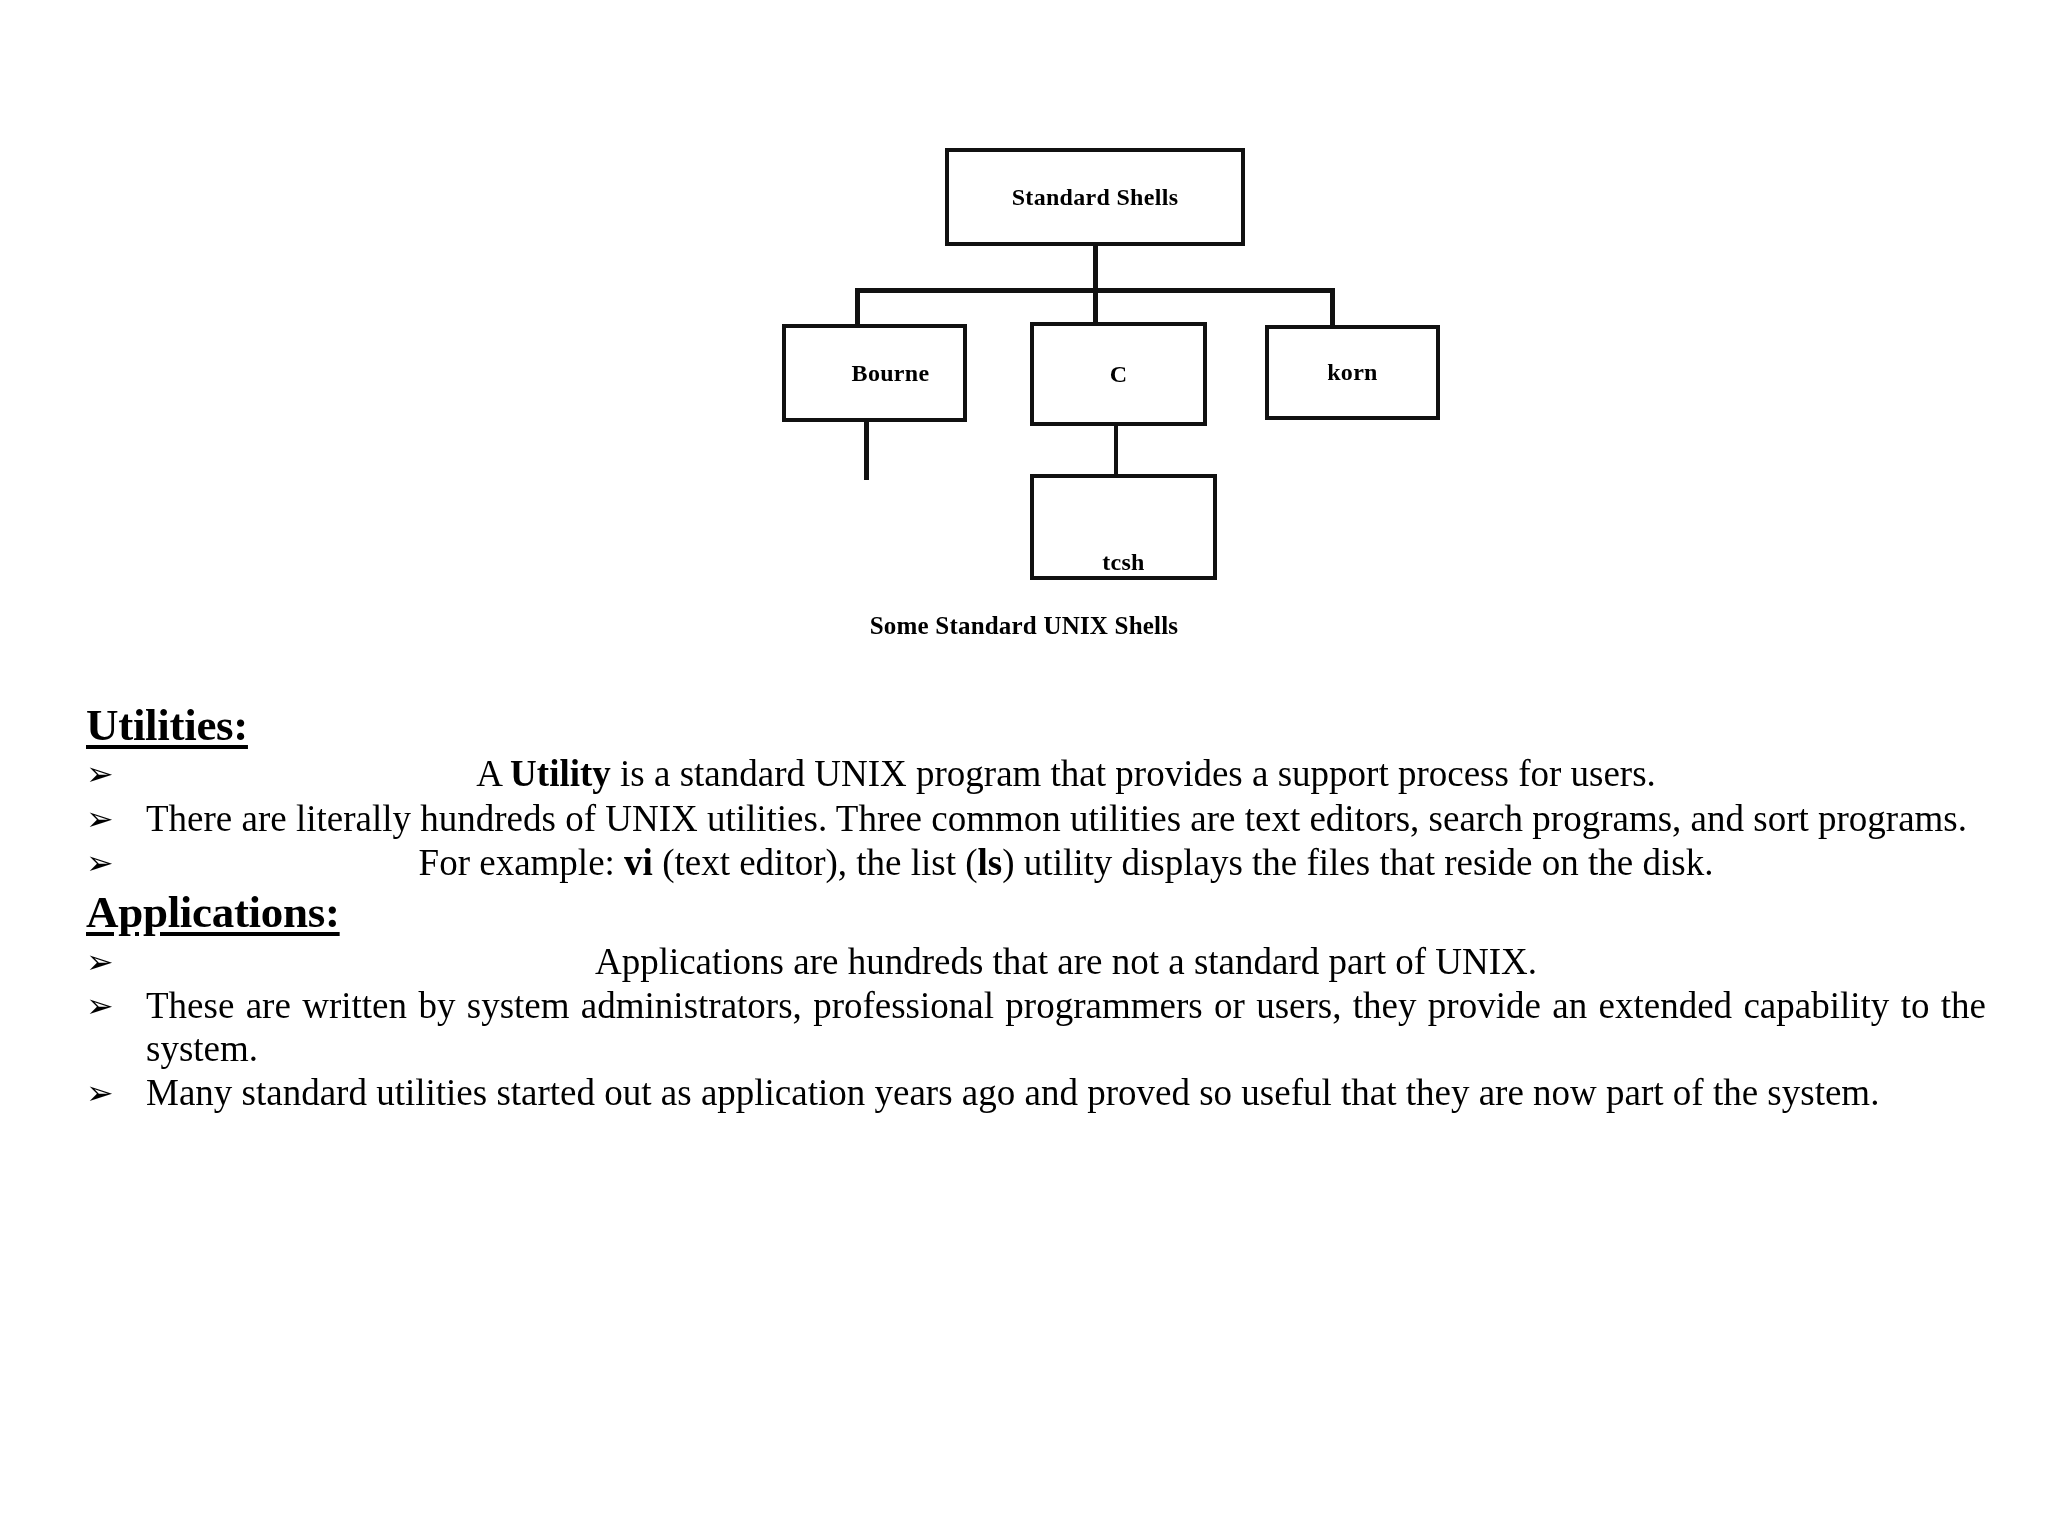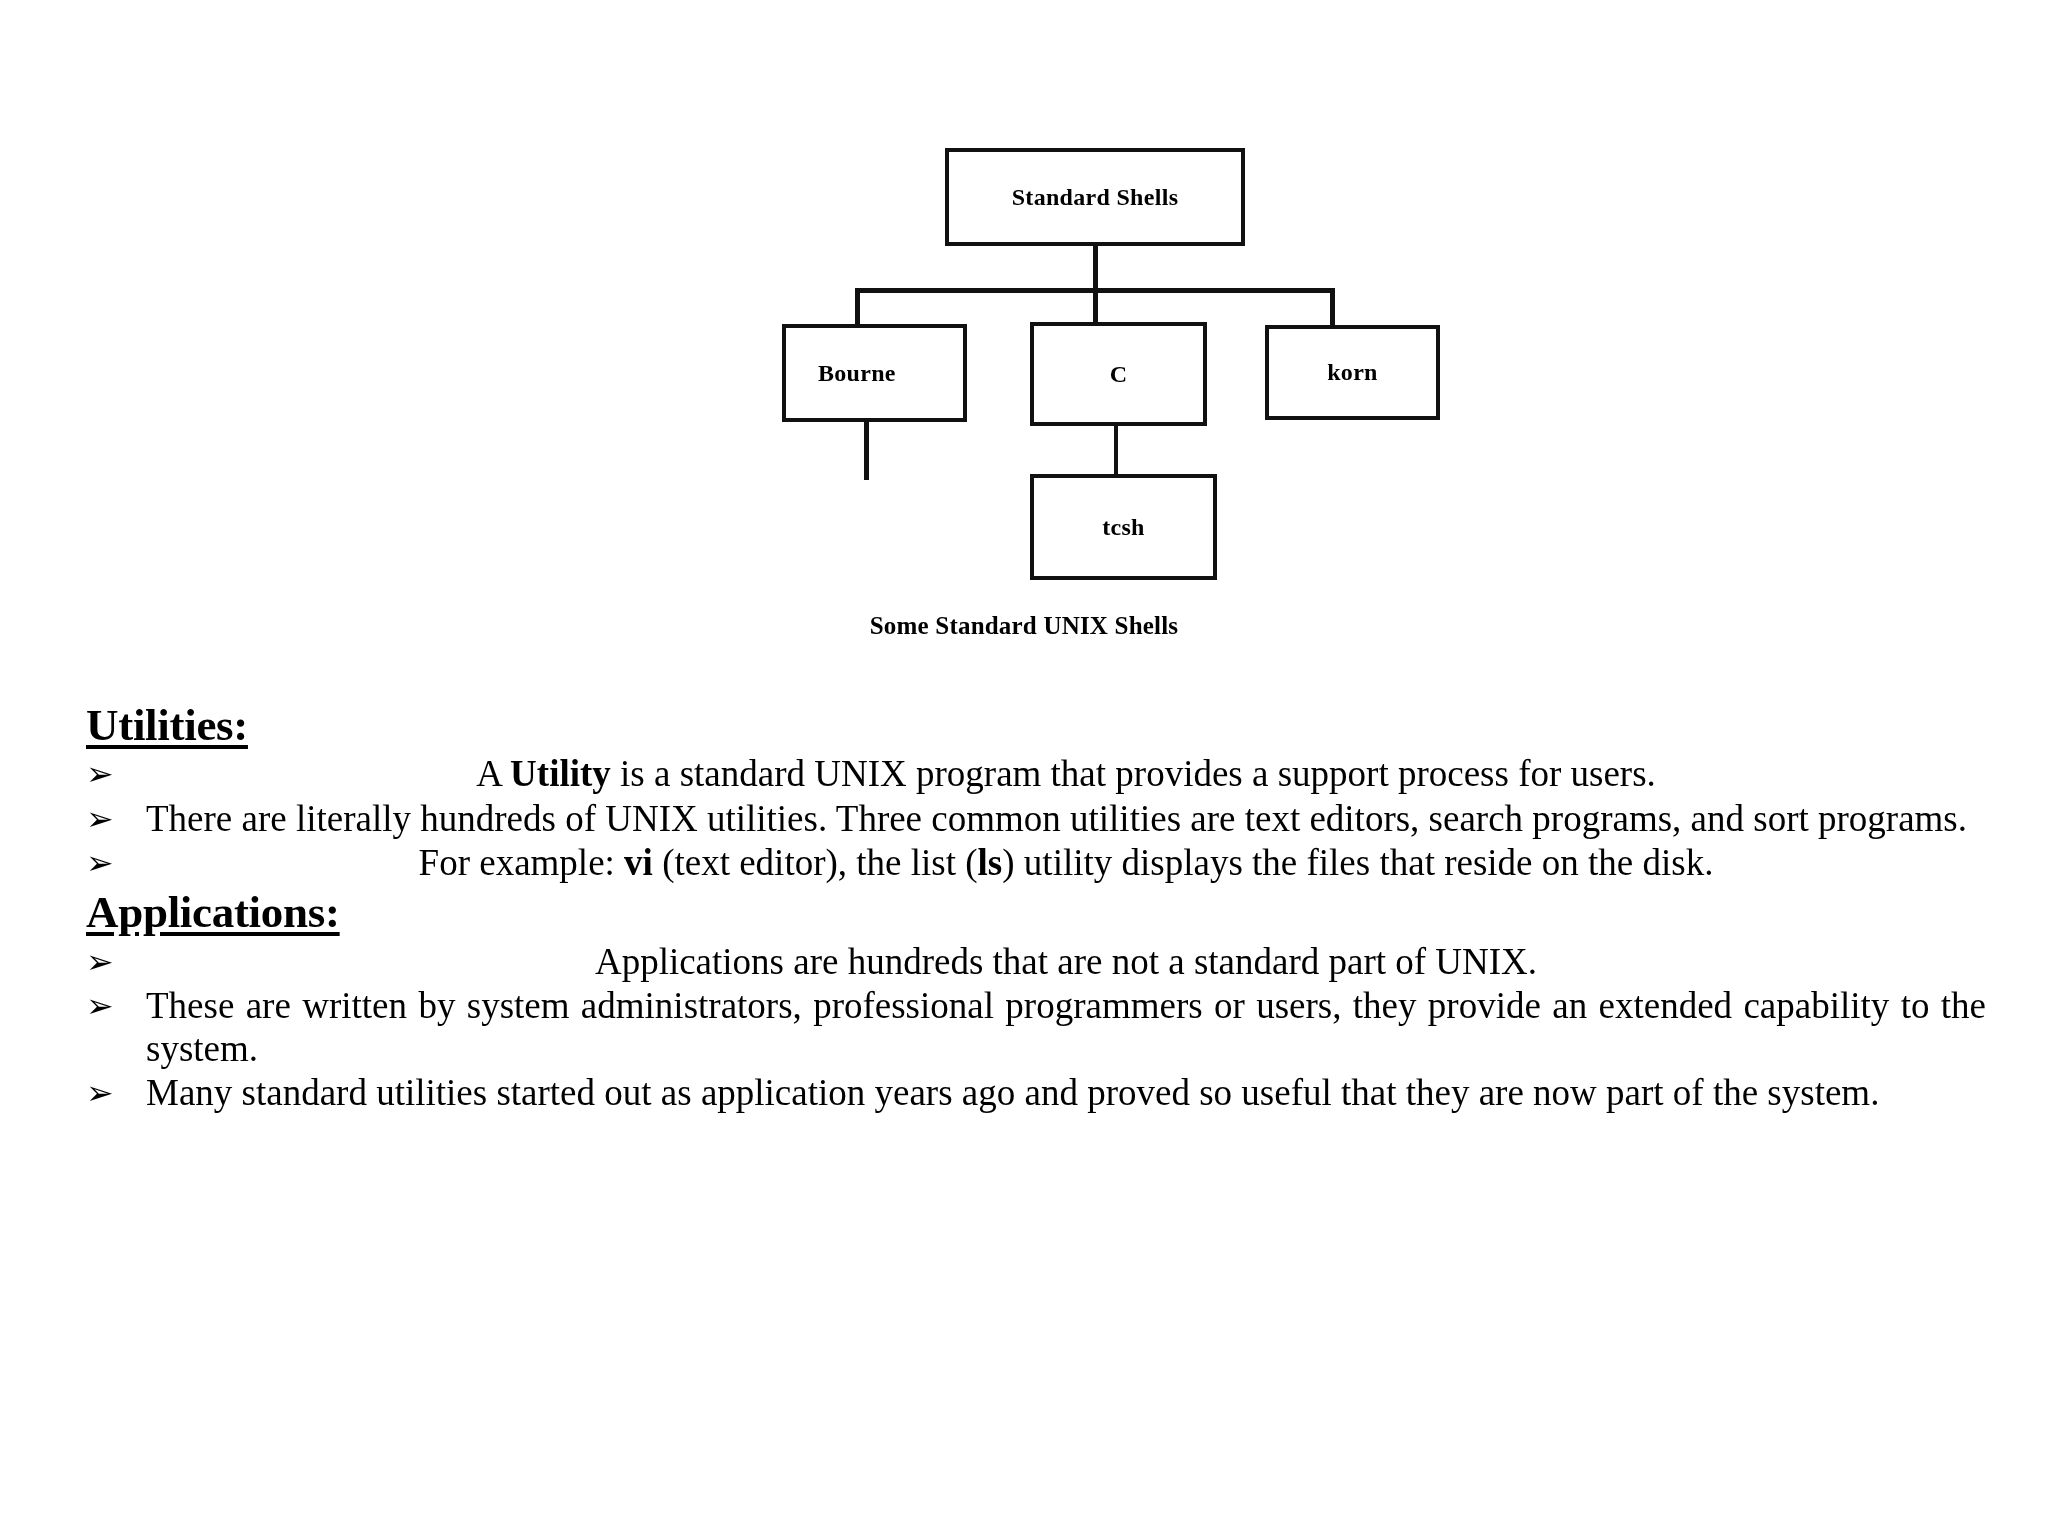--- a/index.html
+++ b/index.html
@@ -36,7 +36,7 @@
     align-items: center;
   }
   .node.center { justify-content: center; }
-  .node.lead { justify-content: flex-start; padding-left: 32px; }
+  .node.lead { justify-content: center; padding-left: 32px; }
 
   #node-standard-shells { left: 945px;  top: 148px; width: 300px; height: 98px; }
   #node-bourne          { left: 782px;  top: 324px; width: 185px; height: 98px; }

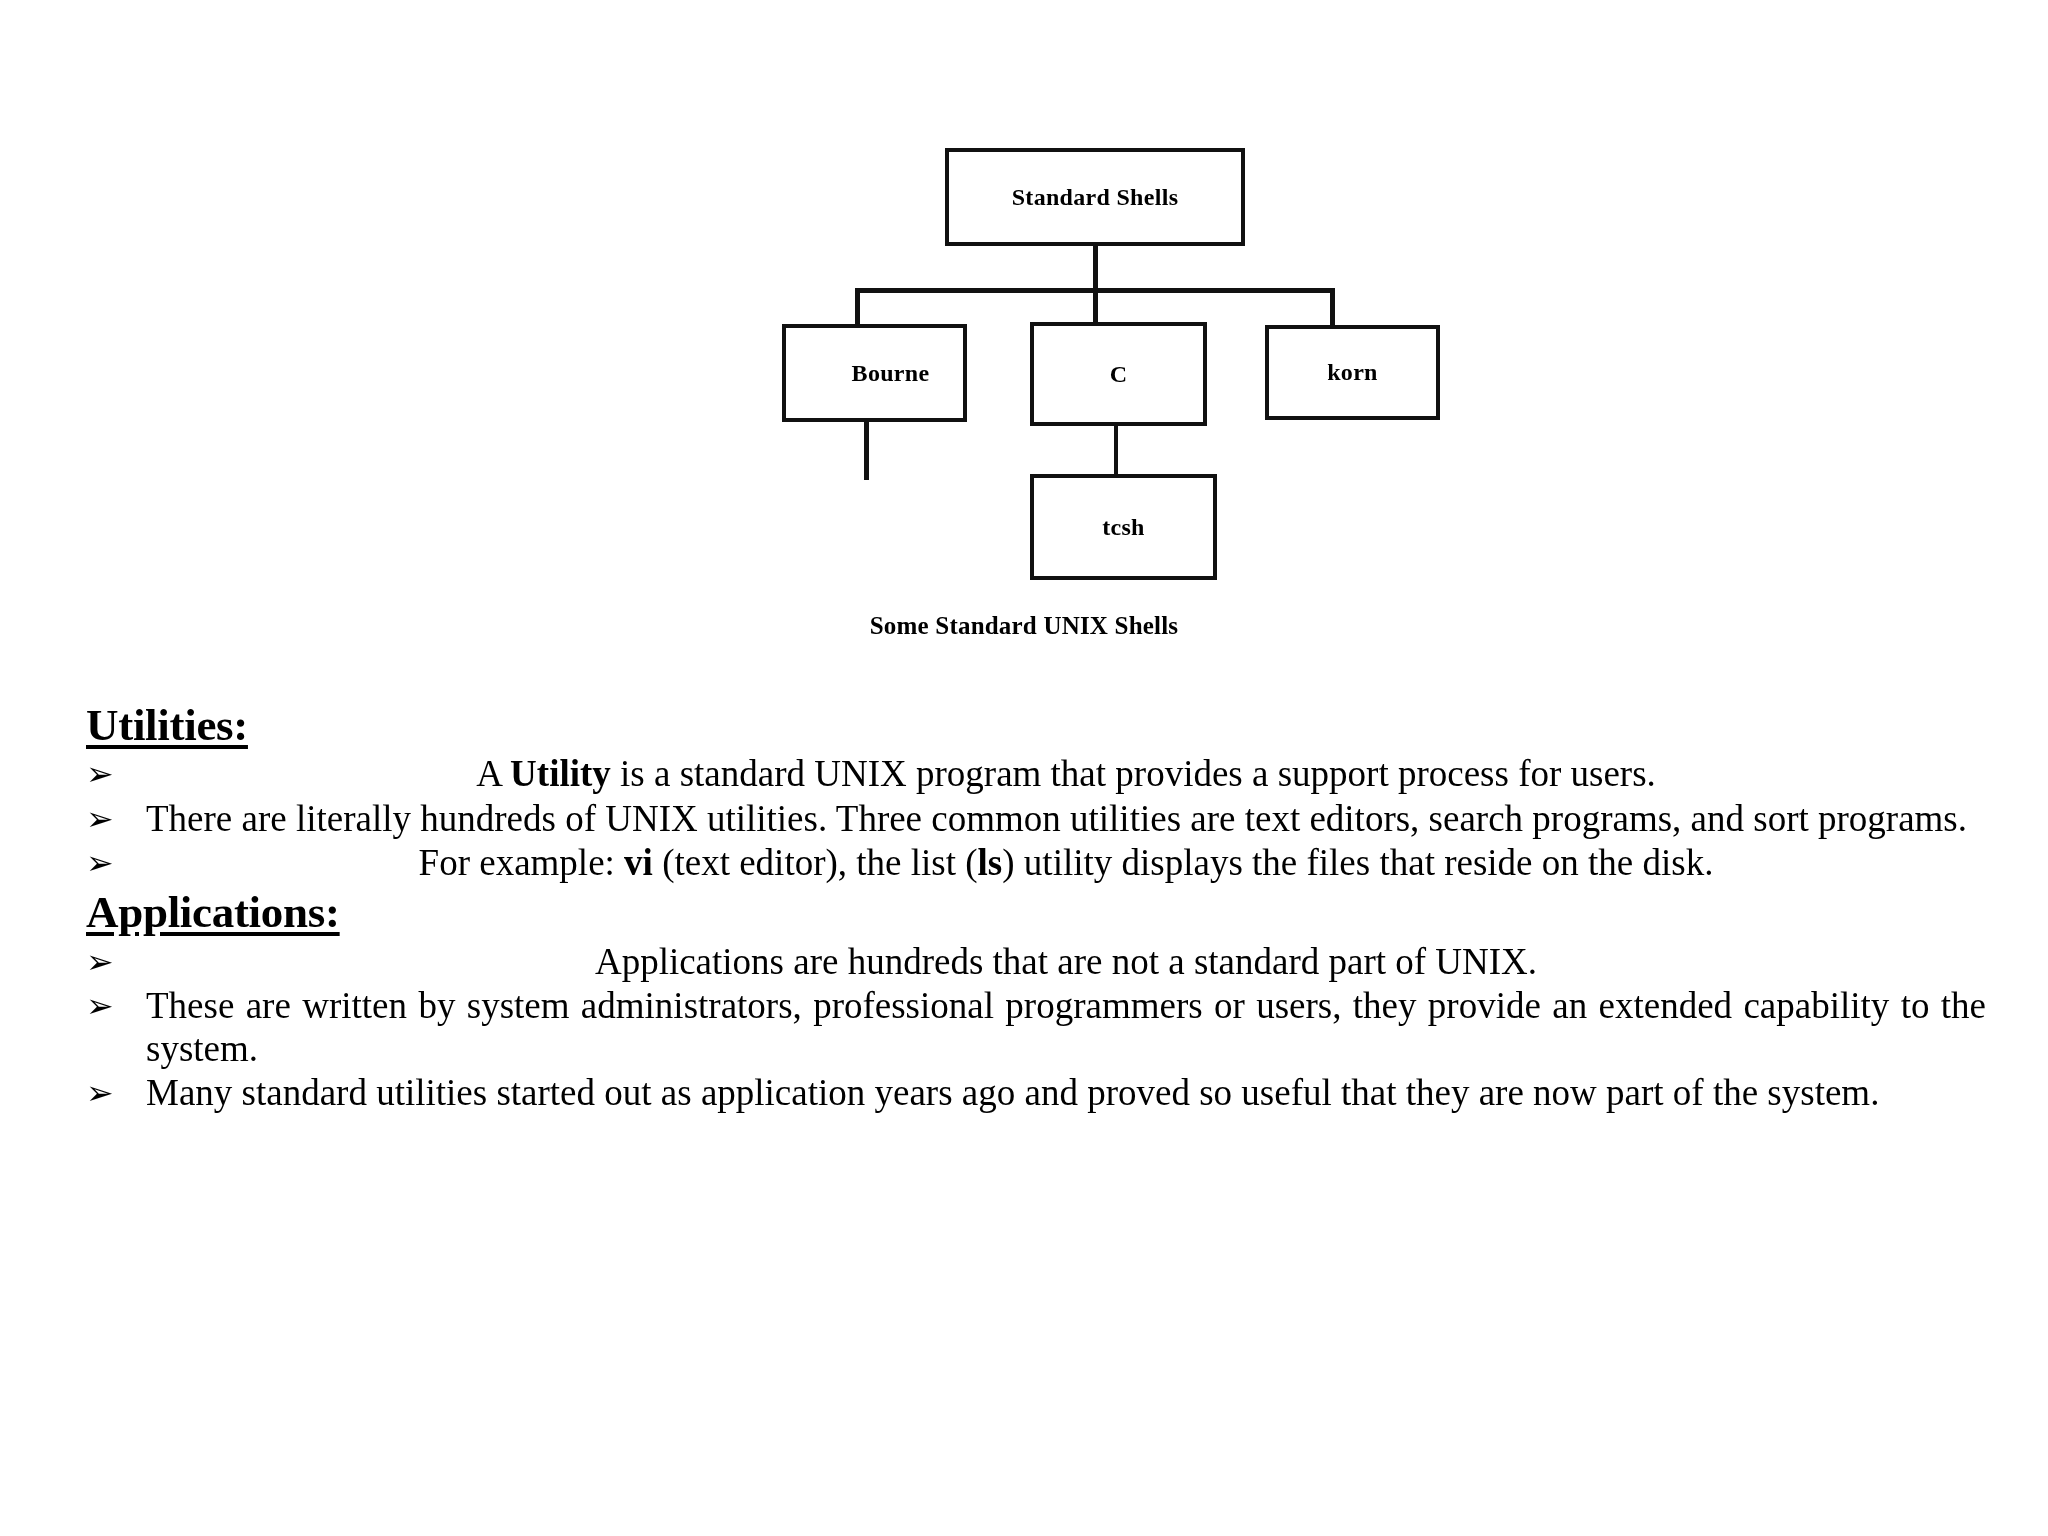--- a/index.html
+++ b/index.html
@@ -43,7 +43,7 @@
   #node-c               { left: 1030px; top: 322px; width: 177px; height: 104px; }
   #node-korn            { left: 1265px; top: 325px; width: 175px; height: 95px; text-align: right; }
   #node-bash            { left: 783px;  top: 477px; width: 183px; height: 100px; }
-  #node-tcsh            { left: 1030px; top: 474px; width: 187px; height: 106px; }
+  #node-tcsh            { left: 1030px; top: 474px; width: 187px; height: 106px; align-items: flex-end; }
 
   .conn {
     position: absolute;

